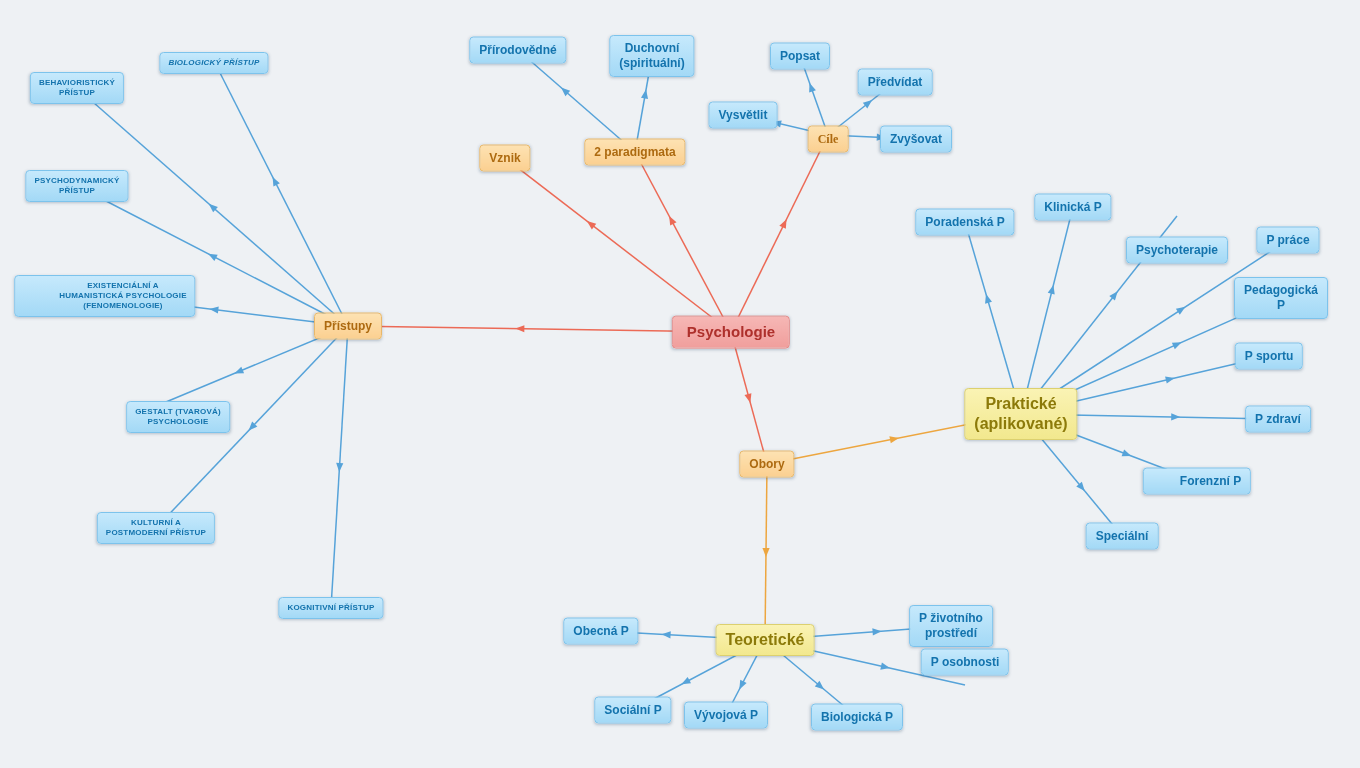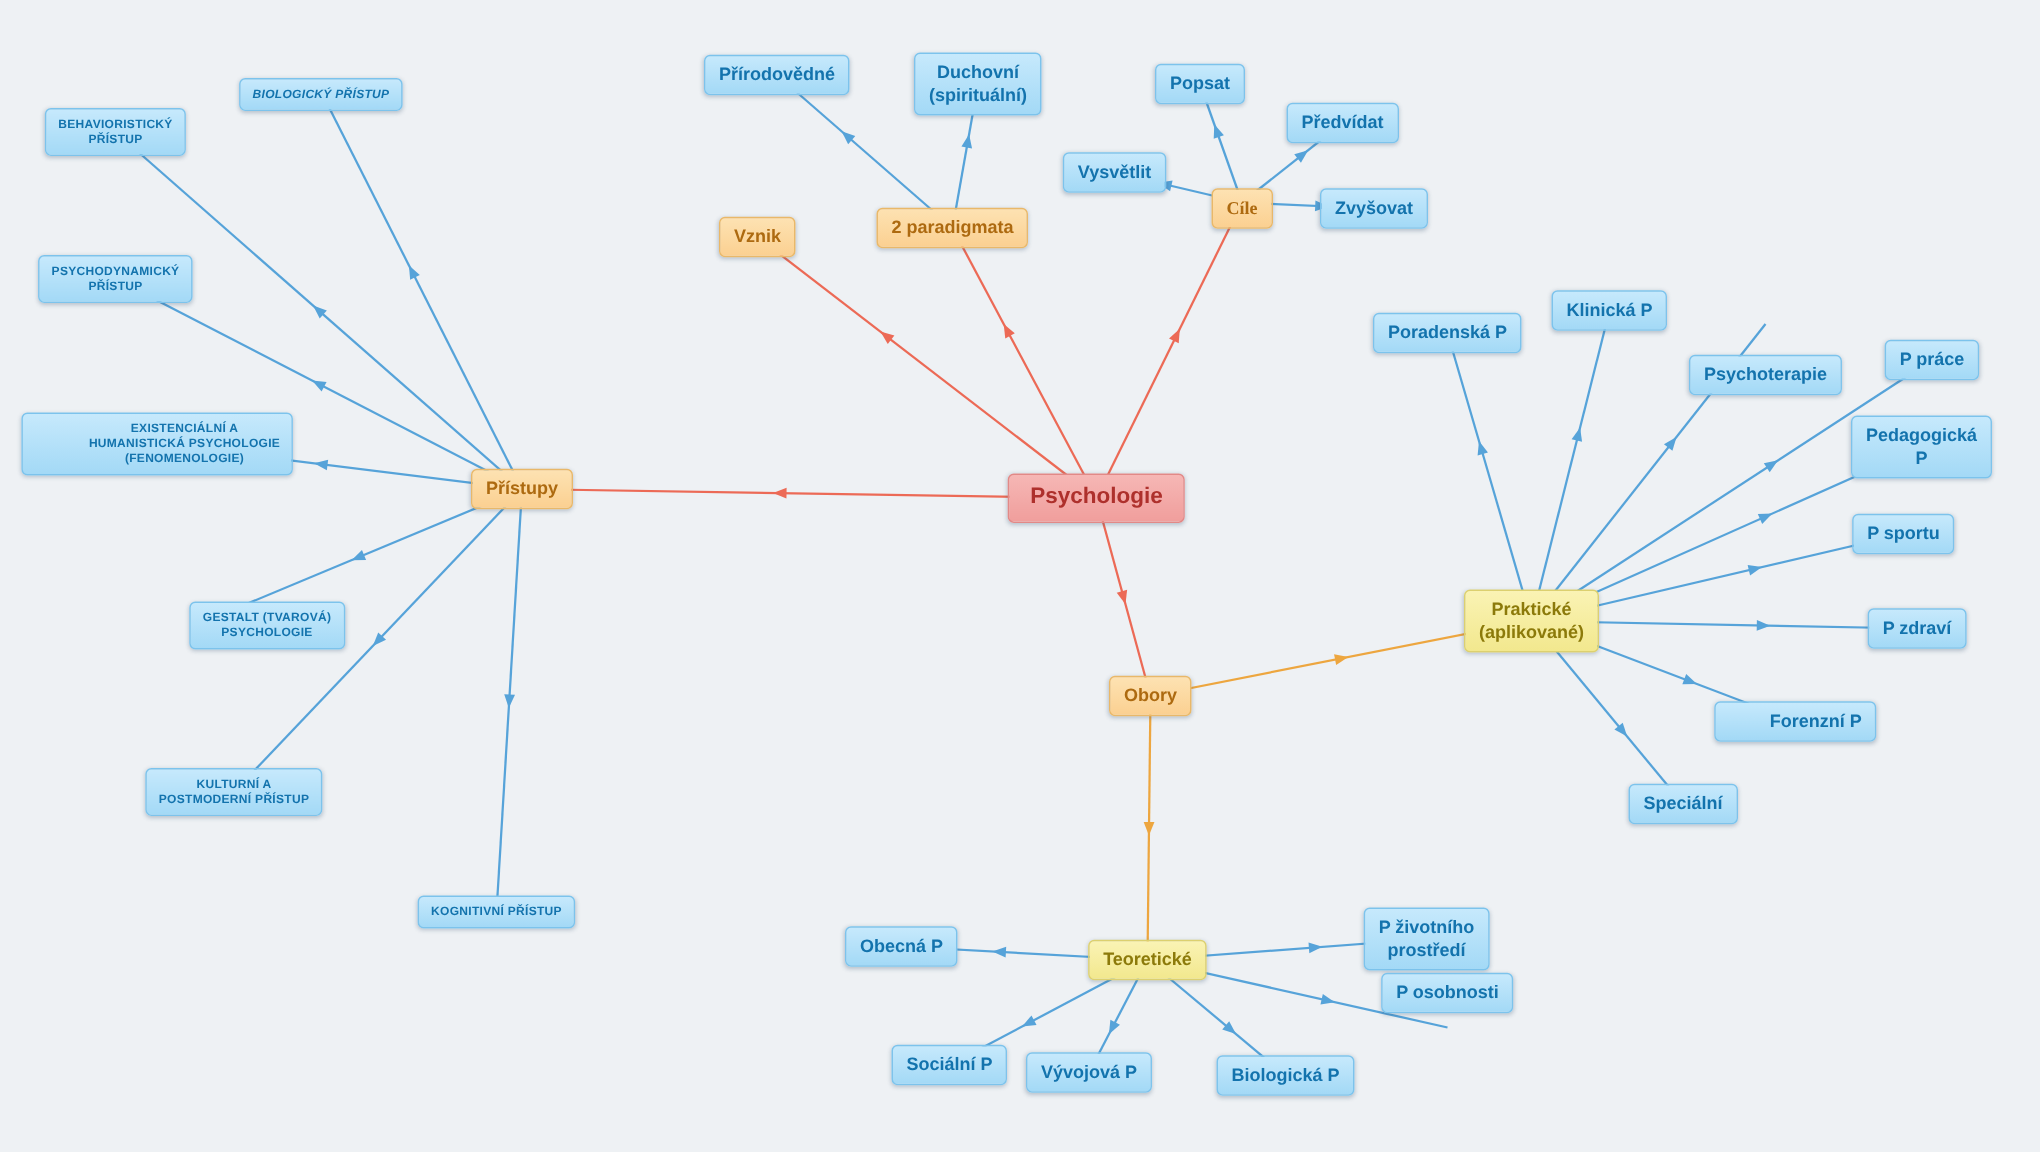--- a/index.html
+++ b/index.html
@@ -57,7 +57,7 @@
     background: linear-gradient(#faf3b4, #f2e88e);
     border: 1px solid #dcd06f;
     color: #8c7a0a;
-    font-size: 12px;
+    font-size: 16px;
     padding: 5px 9px;
   }
   .node.central {

